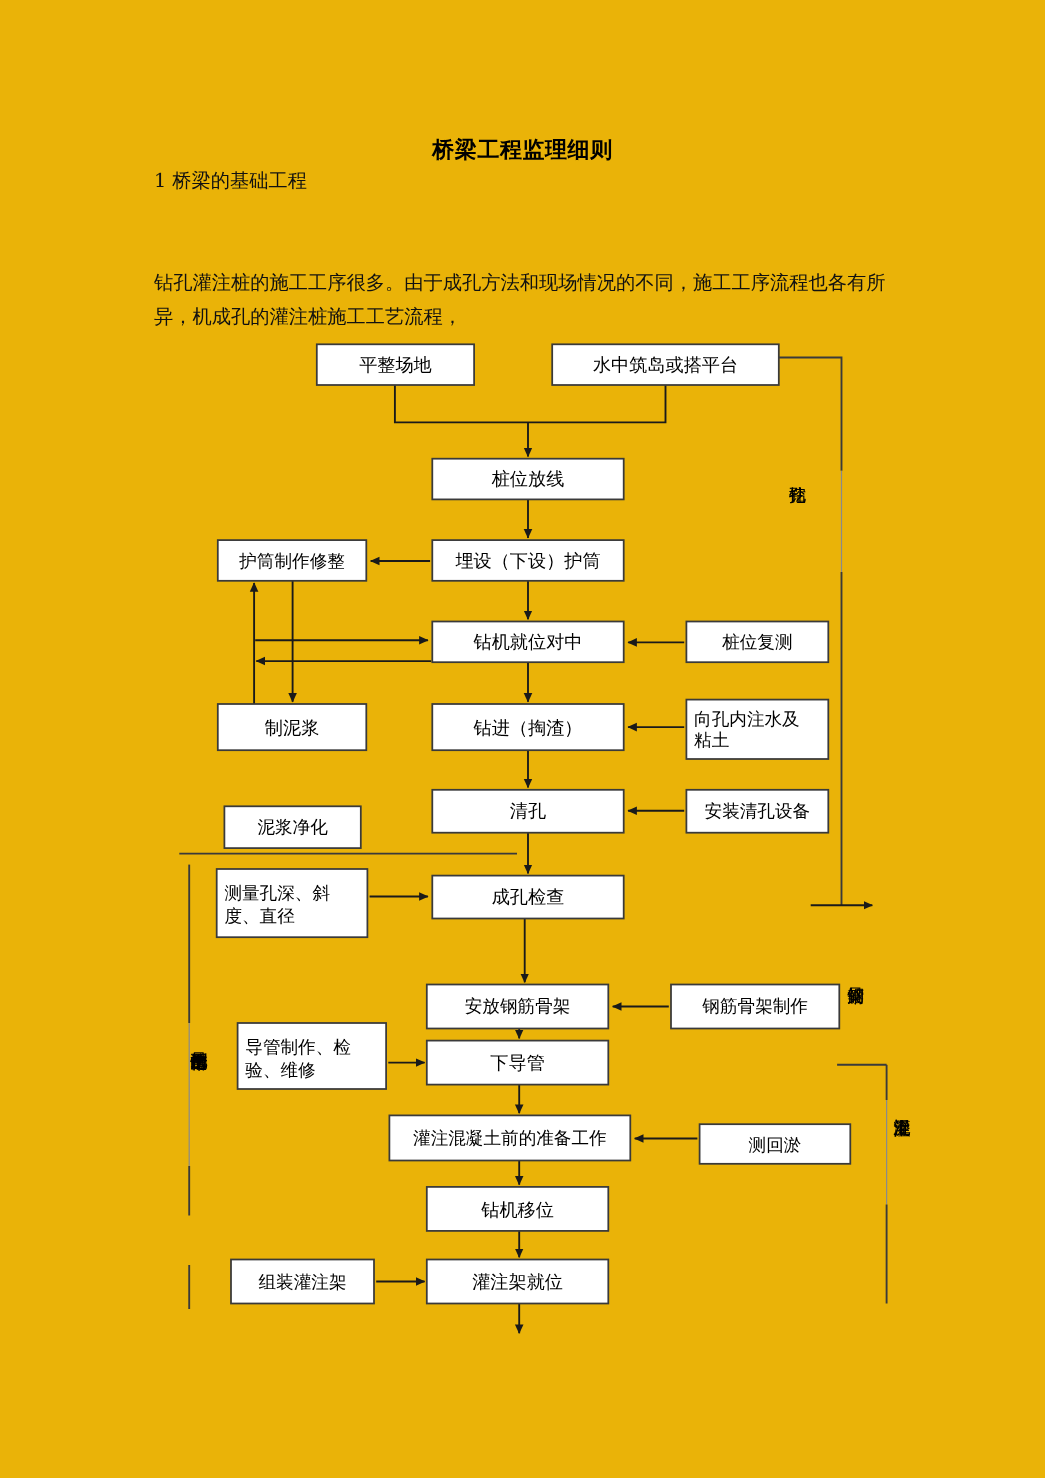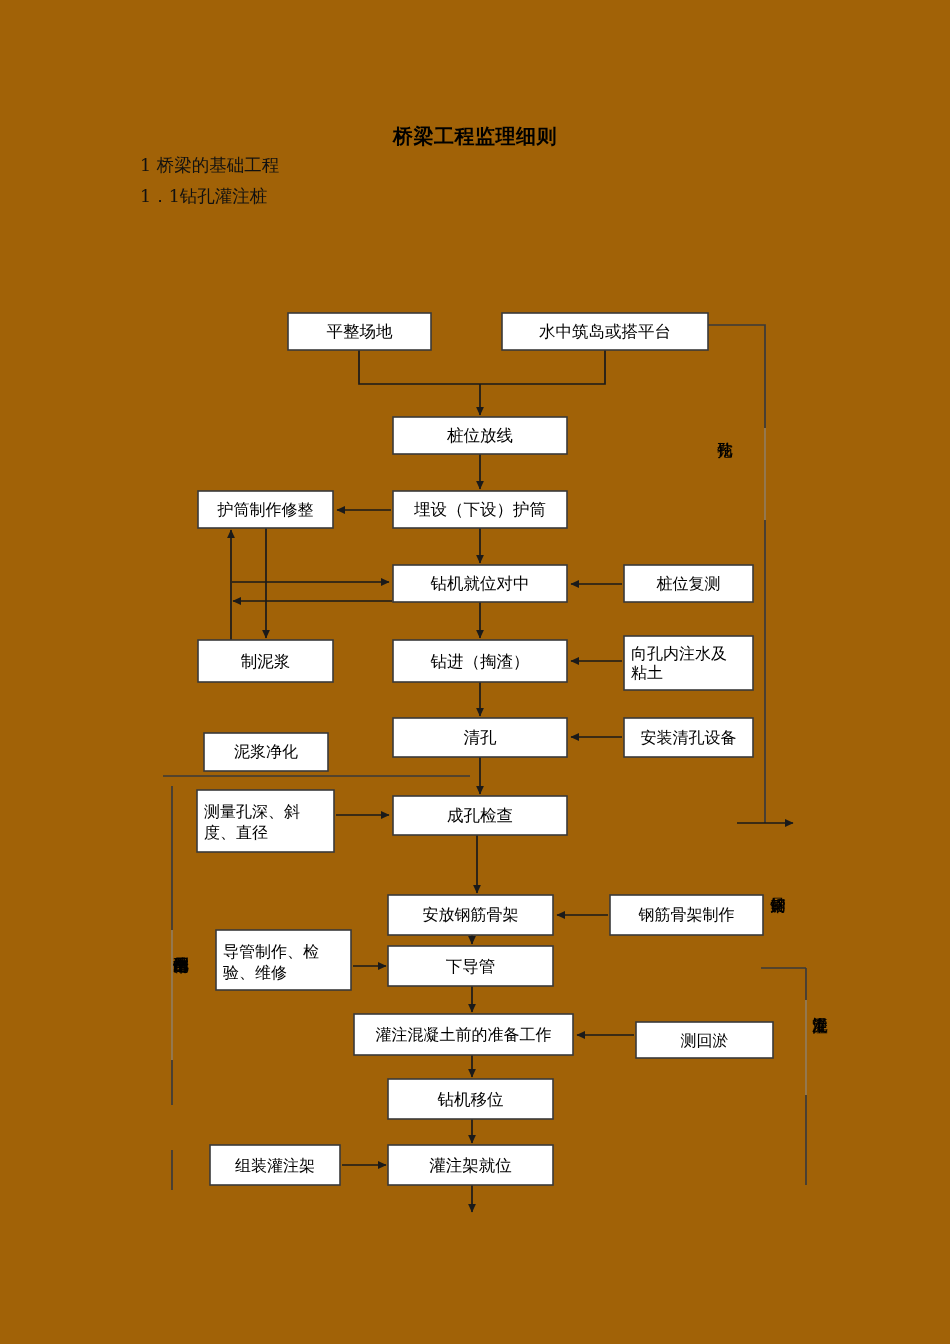--- a/index.html
+++ b/index.html
@@ -14,7 +14,7 @@
     position: relative;
     width: 950px;
     height: 1344px;
-    background: #a16207;
+    background: #eab308;
     overflow: hidden;
   }
   .doc-title {

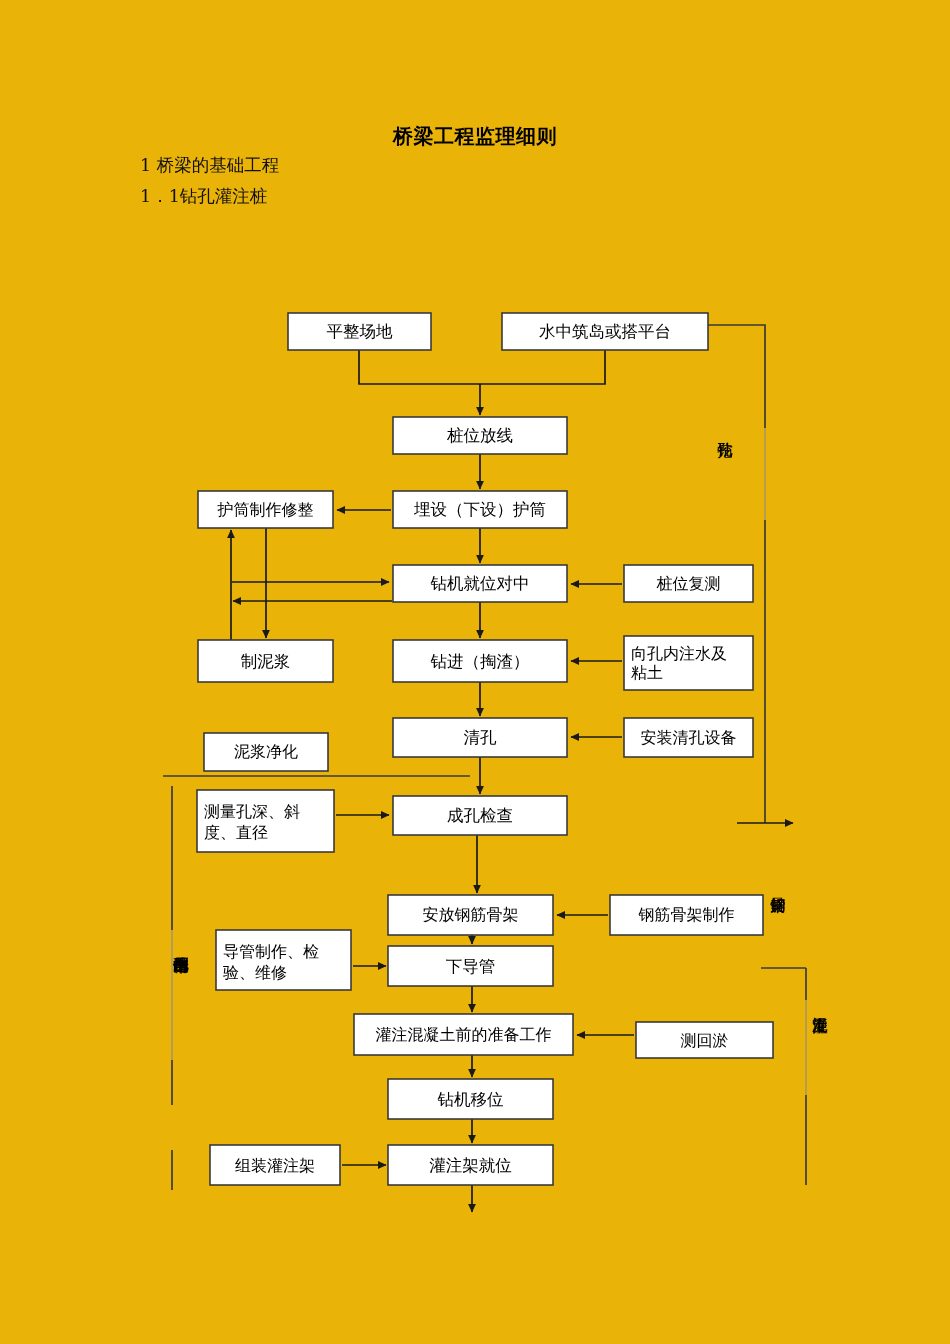--- a/index.html
+++ b/index.html
@@ -94,7 +94,6 @@
   <div class="doc-title">桥梁工程监理细则</div>
 
   <div class="body-text" id="para-1">1 桥梁的基础工程</div>
-  <div class="body-text" id="para-2">1．1钻孔灌注桩</div>
 
   <svg id="flow-svg" viewBox="0 0 950 1344">
     <defs>

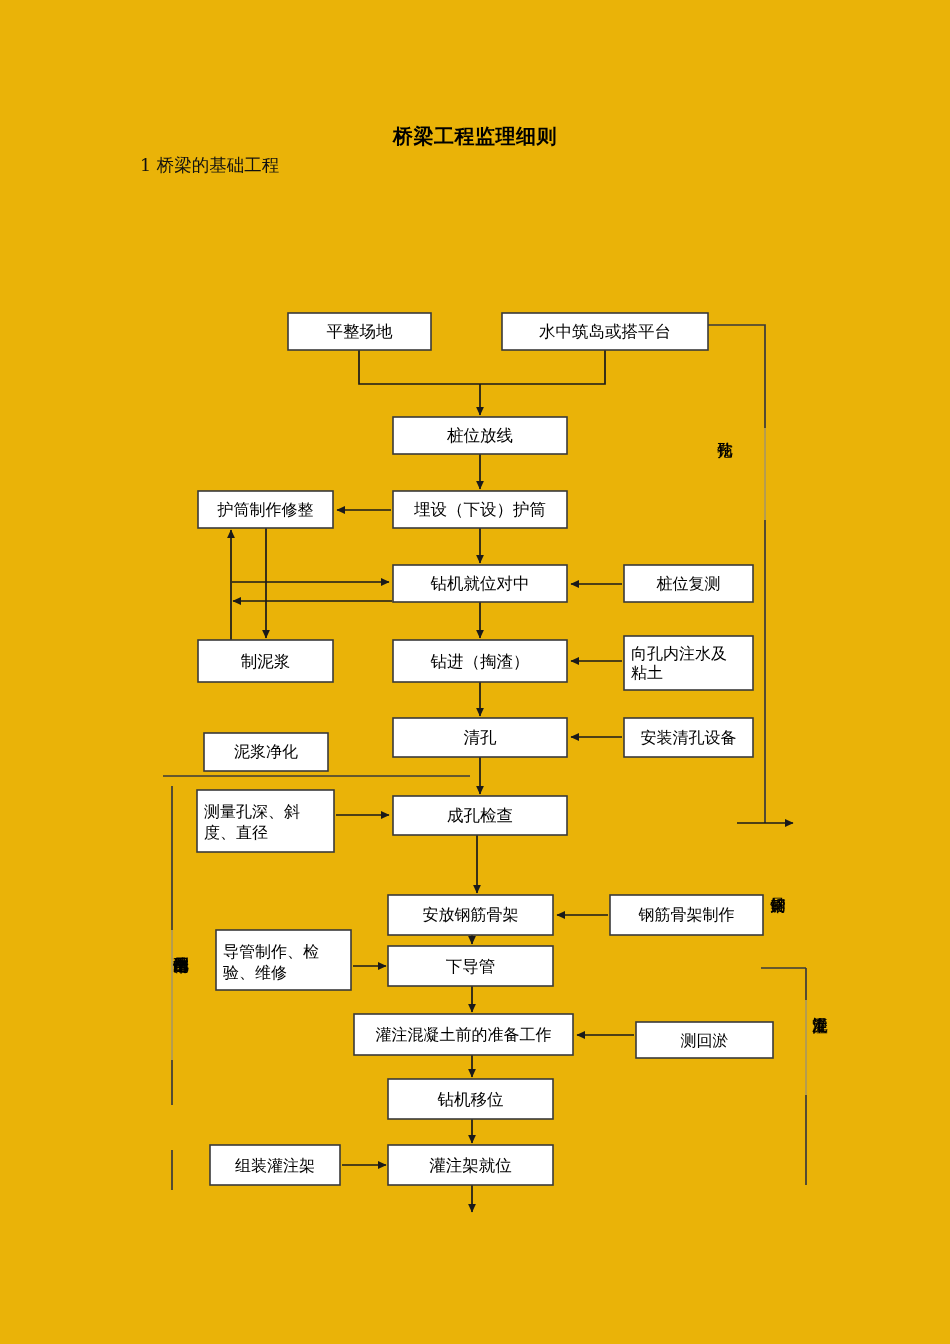--- a/index.html
+++ b/index.html
@@ -94,6 +94,7 @@
   <div class="doc-title">桥梁工程监理细则</div>
 
   <div class="body-text" id="para-1">1 桥梁的基础工程</div>
+  <div class="body-text" id="para-4">钻孔灌注桩的施工工序很多。由于成孔方法和现场情况的不同，施工工序流程也各有所异，机成孔的灌注桩施工工艺流程，</div>
 
   <svg id="flow-svg" viewBox="0 0 950 1344">
     <defs>

